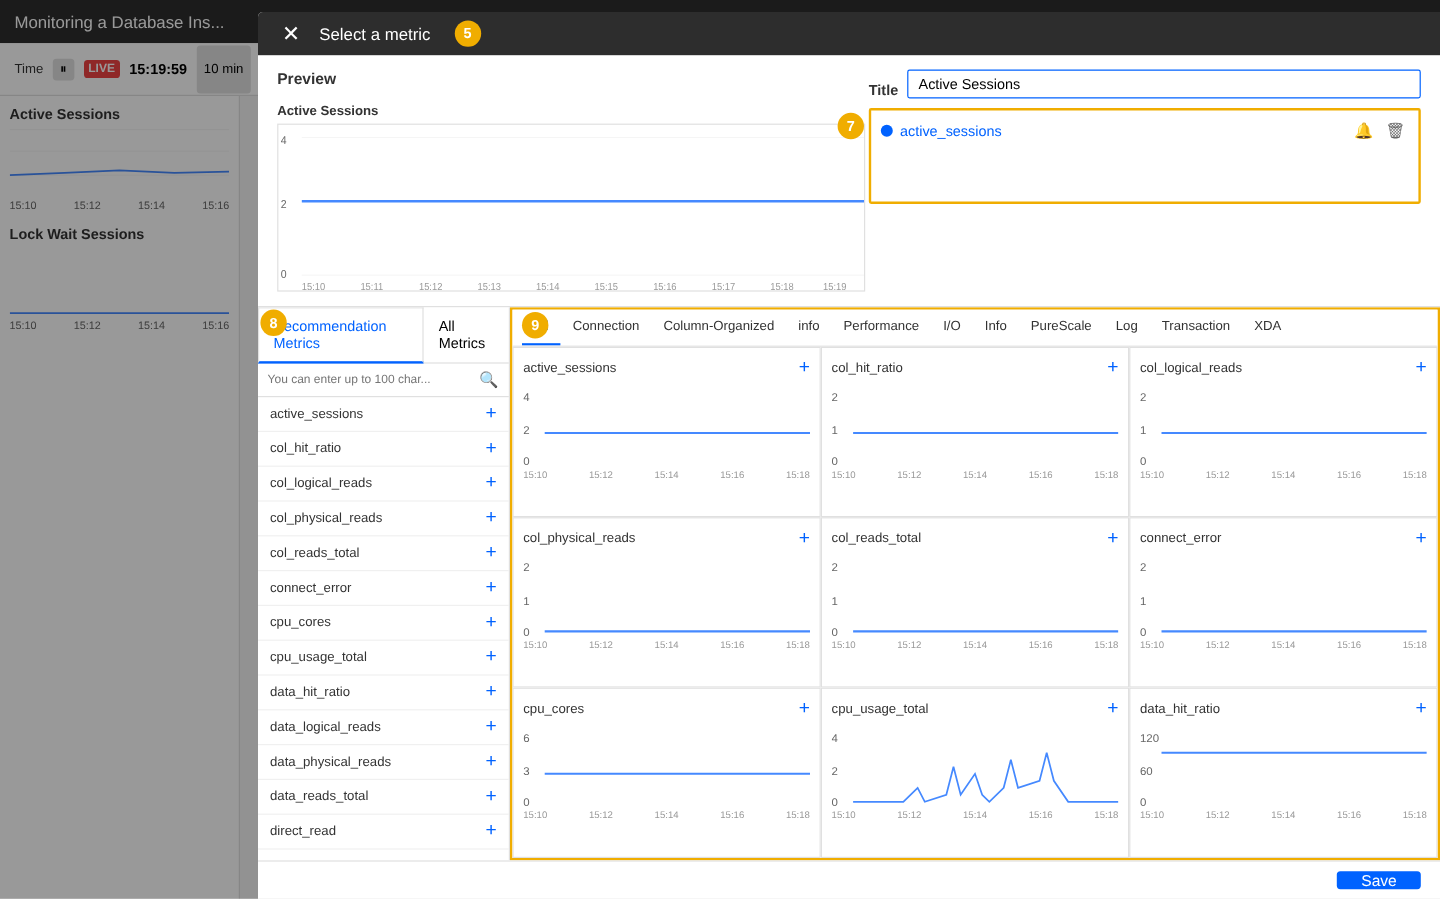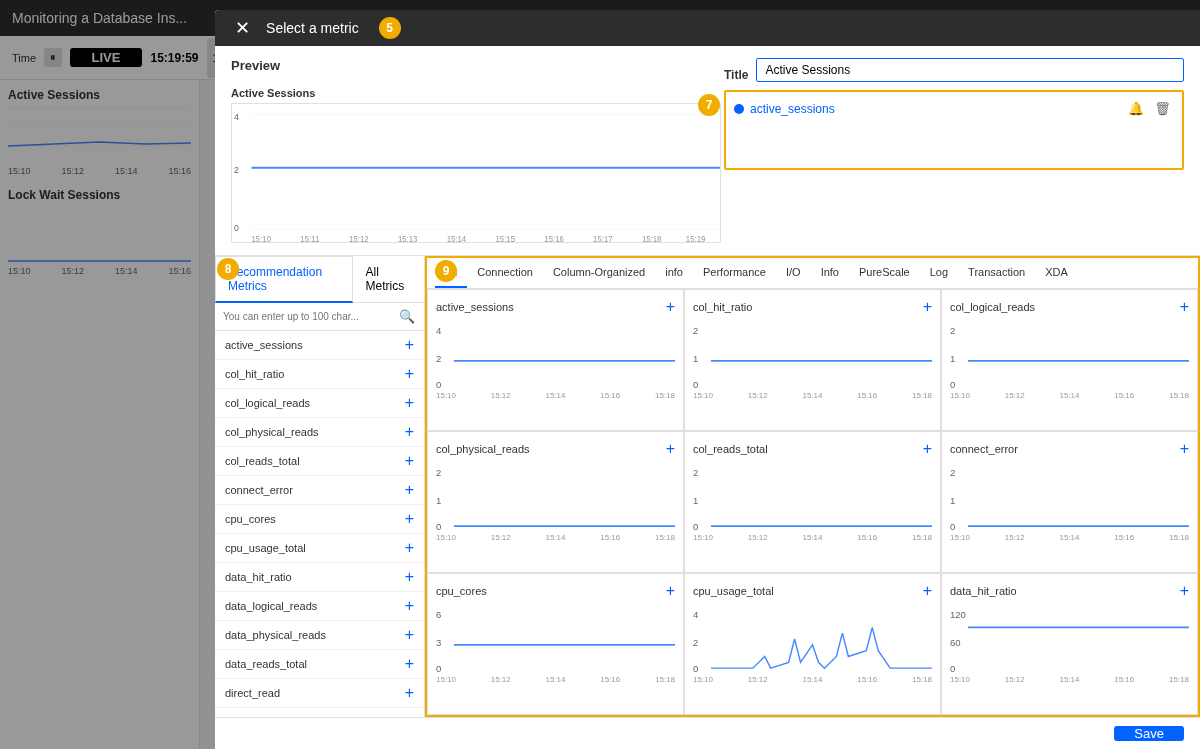--- a/index.html
+++ b/index.html
@@ -9,7 +9,7 @@
     .bg-page { position: fixed; top: 0; left: 0; width: 1200px; height: 749px; background: #f4f4f4; }
     .bg-header { background: #2d2d2d; height: 36px; display: flex; align-items: center; padding: 0 12px; color: #fff; font-size: 14px; }
     .bg-toolbar { background: #fff; height: 44px; display: flex; align-items: center; padding: 0 12px; gap: 8px; border-bottom: 1px solid #e0e0e0; }
-    .live-badge { background: #000000; color: #fff; padding: 2px 22px; border-radius: 3px; font-size: 13px; font-weight: bold; }
+    .live-badge { background: #ef4444; color: #fff; padding: 2px 4px; border-radius: 3px; font-size: 10px; font-weight: bold; }
     .time-badge { background: #e0e0e0; padding: 14px 6px; border-radius: 3px; font-size: 11px; }
     .pause-btn { background: #e0e0e0; border: none; padding: 3px 6px; border-radius: 3px; cursor: pointer; font-size: 11px; }
 

